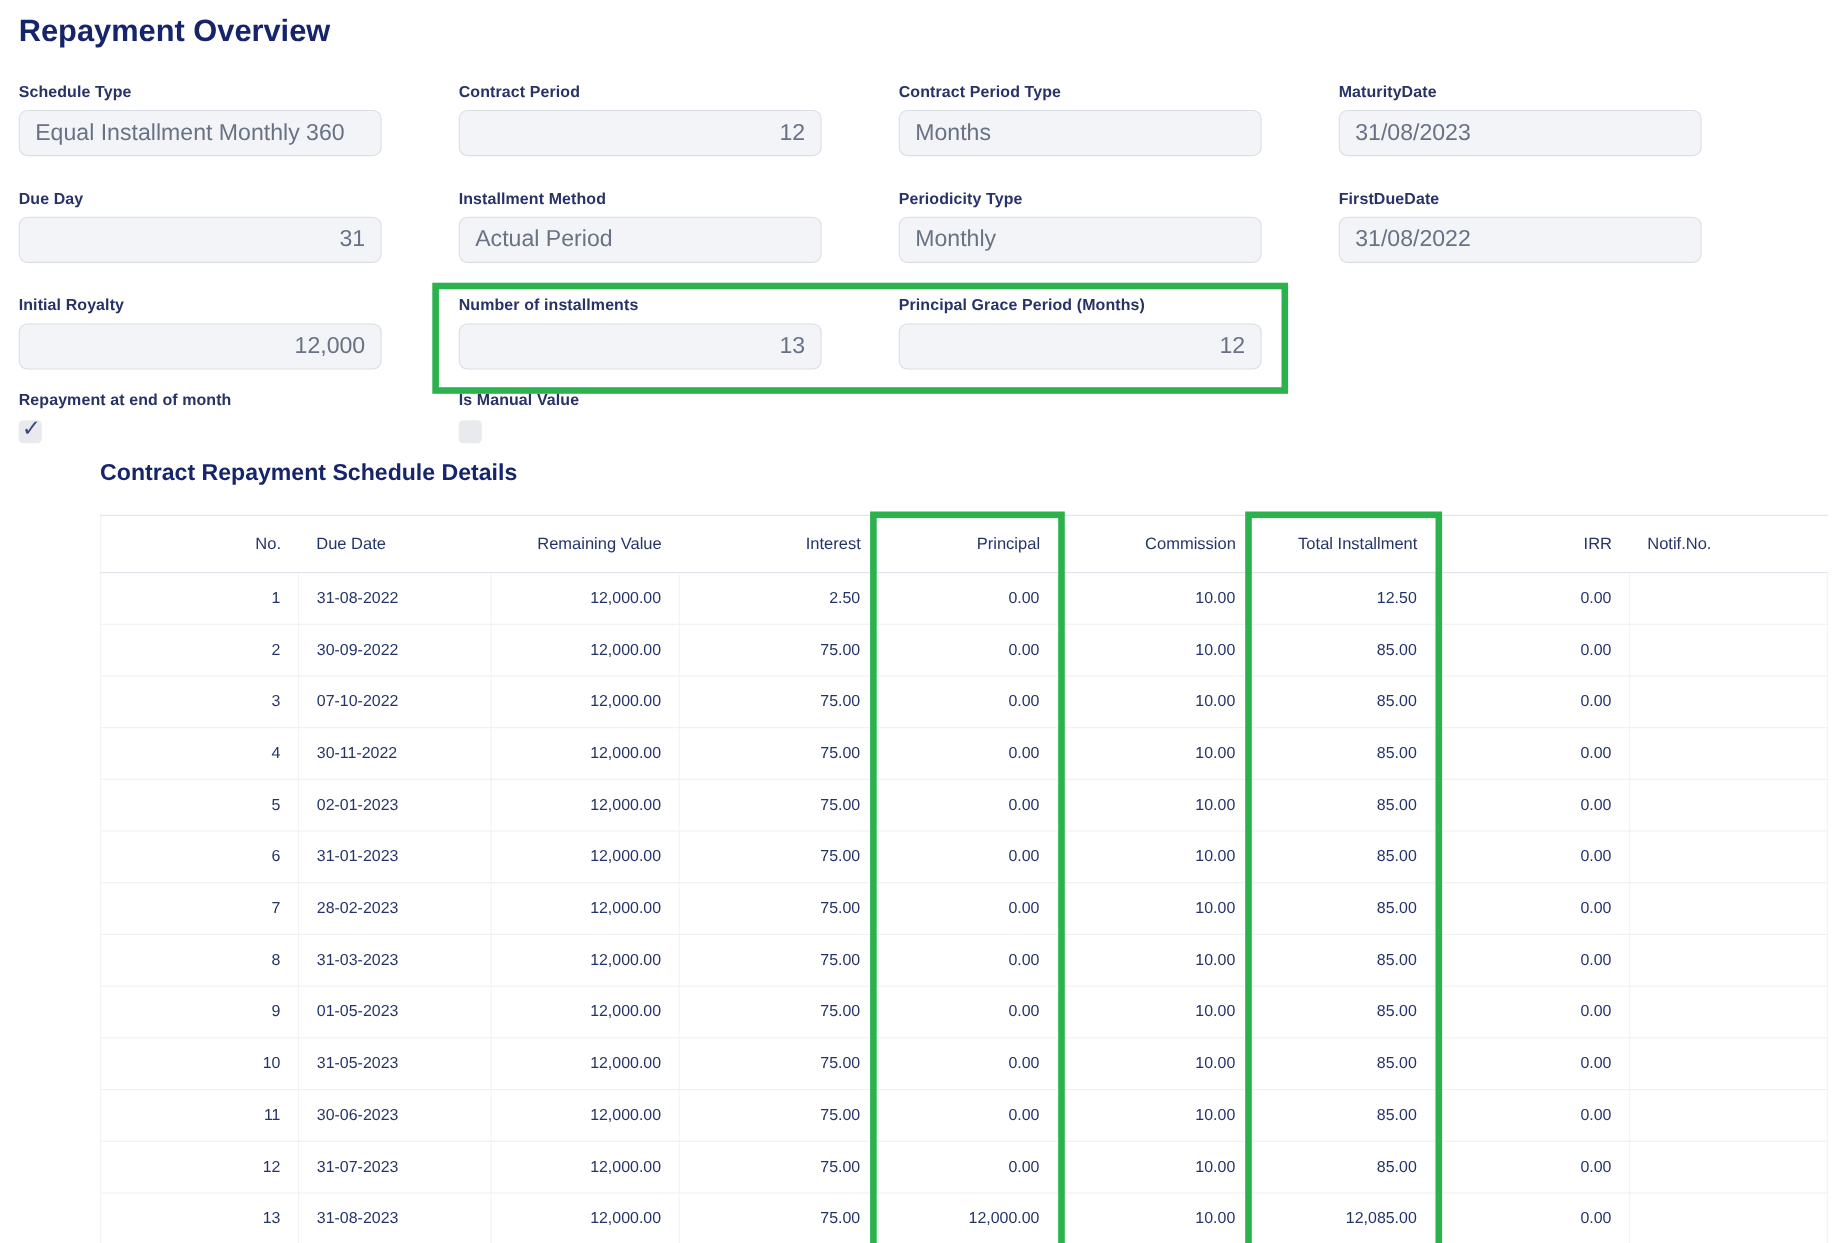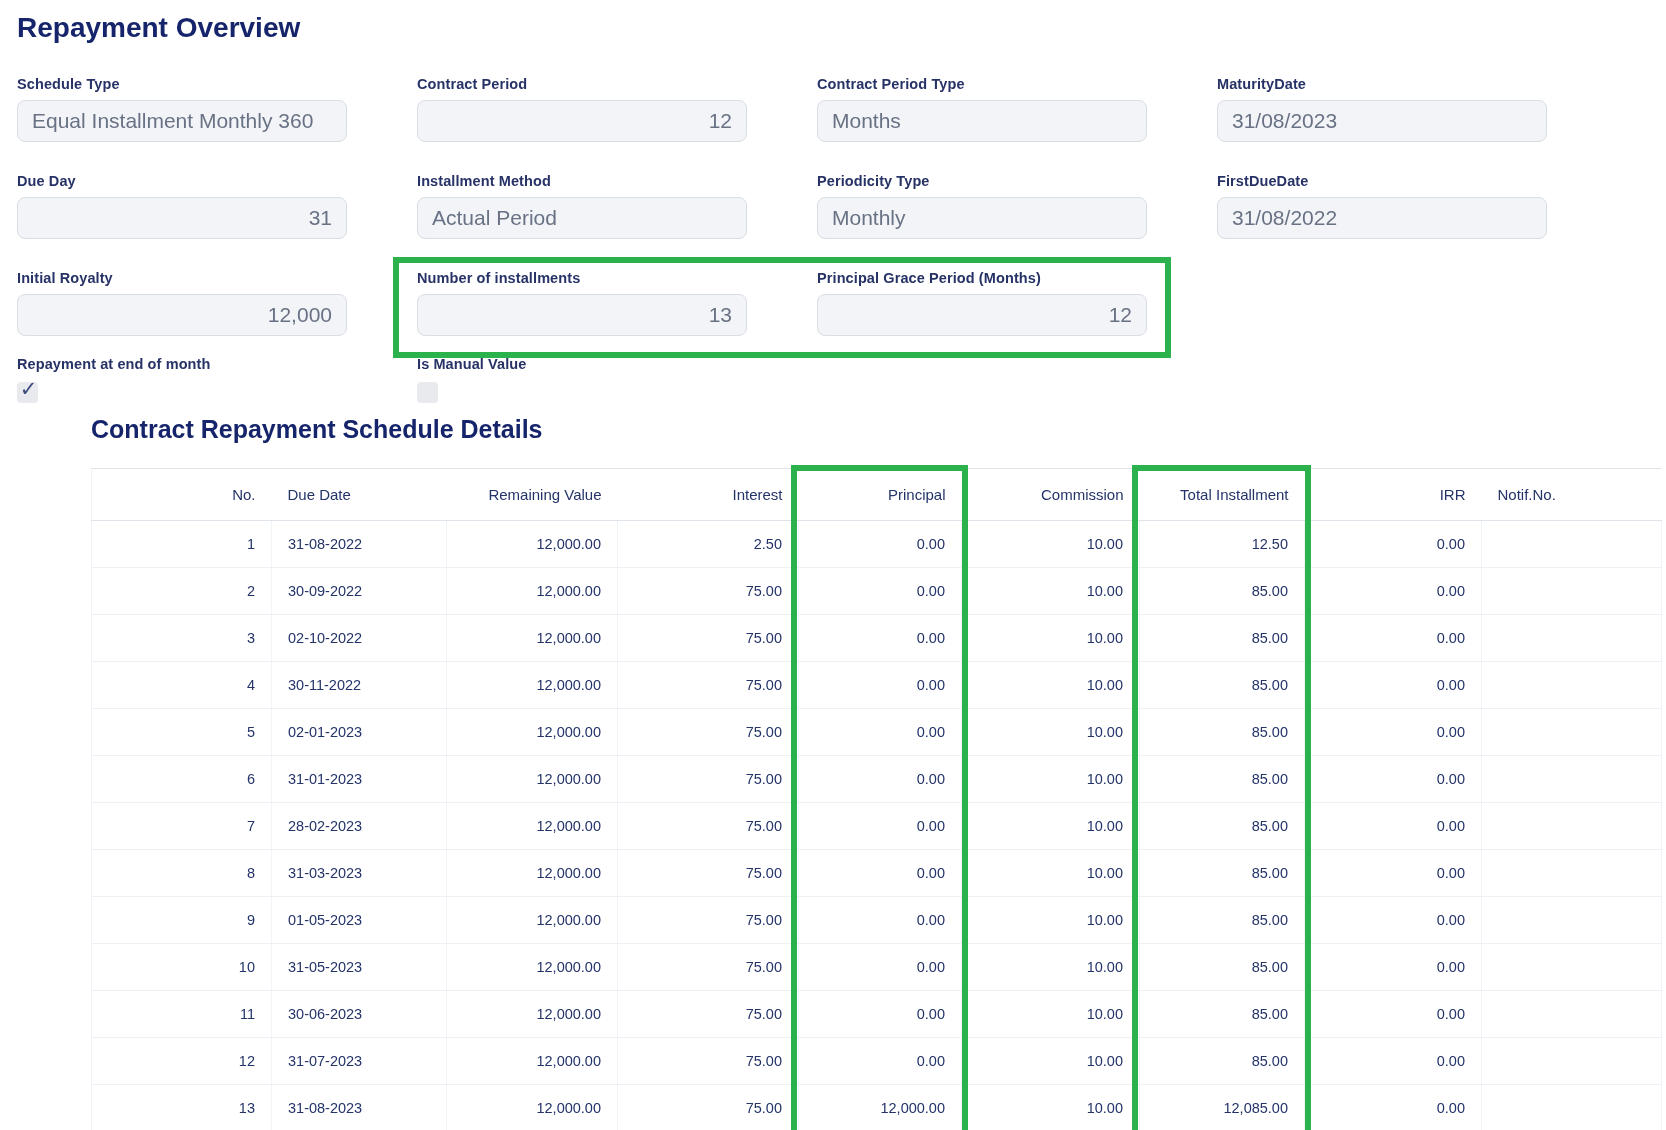--- a/index.html
+++ b/index.html
@@ -45,7 +45,7 @@
   }
   .checkbox span{position:relative;top:-5px;left:1px;font-size:21px;font-weight:700;color:#3c4a7e;}
 
-  .section-title{font-size:25px;line-height:25px;font-weight:700;color:var(--navy);margin:14px 0 0 74px;}
+  .section-title{font-size:21px;line-height:25px;font-weight:700;color:var(--navy);margin:14px 0 0 74px;}
 
   .table-wrap{position:relative;margin:26px 0 0 74px;width:1570px;}
   table{width:1570px;border-collapse:collapse;table-layout:fixed;}

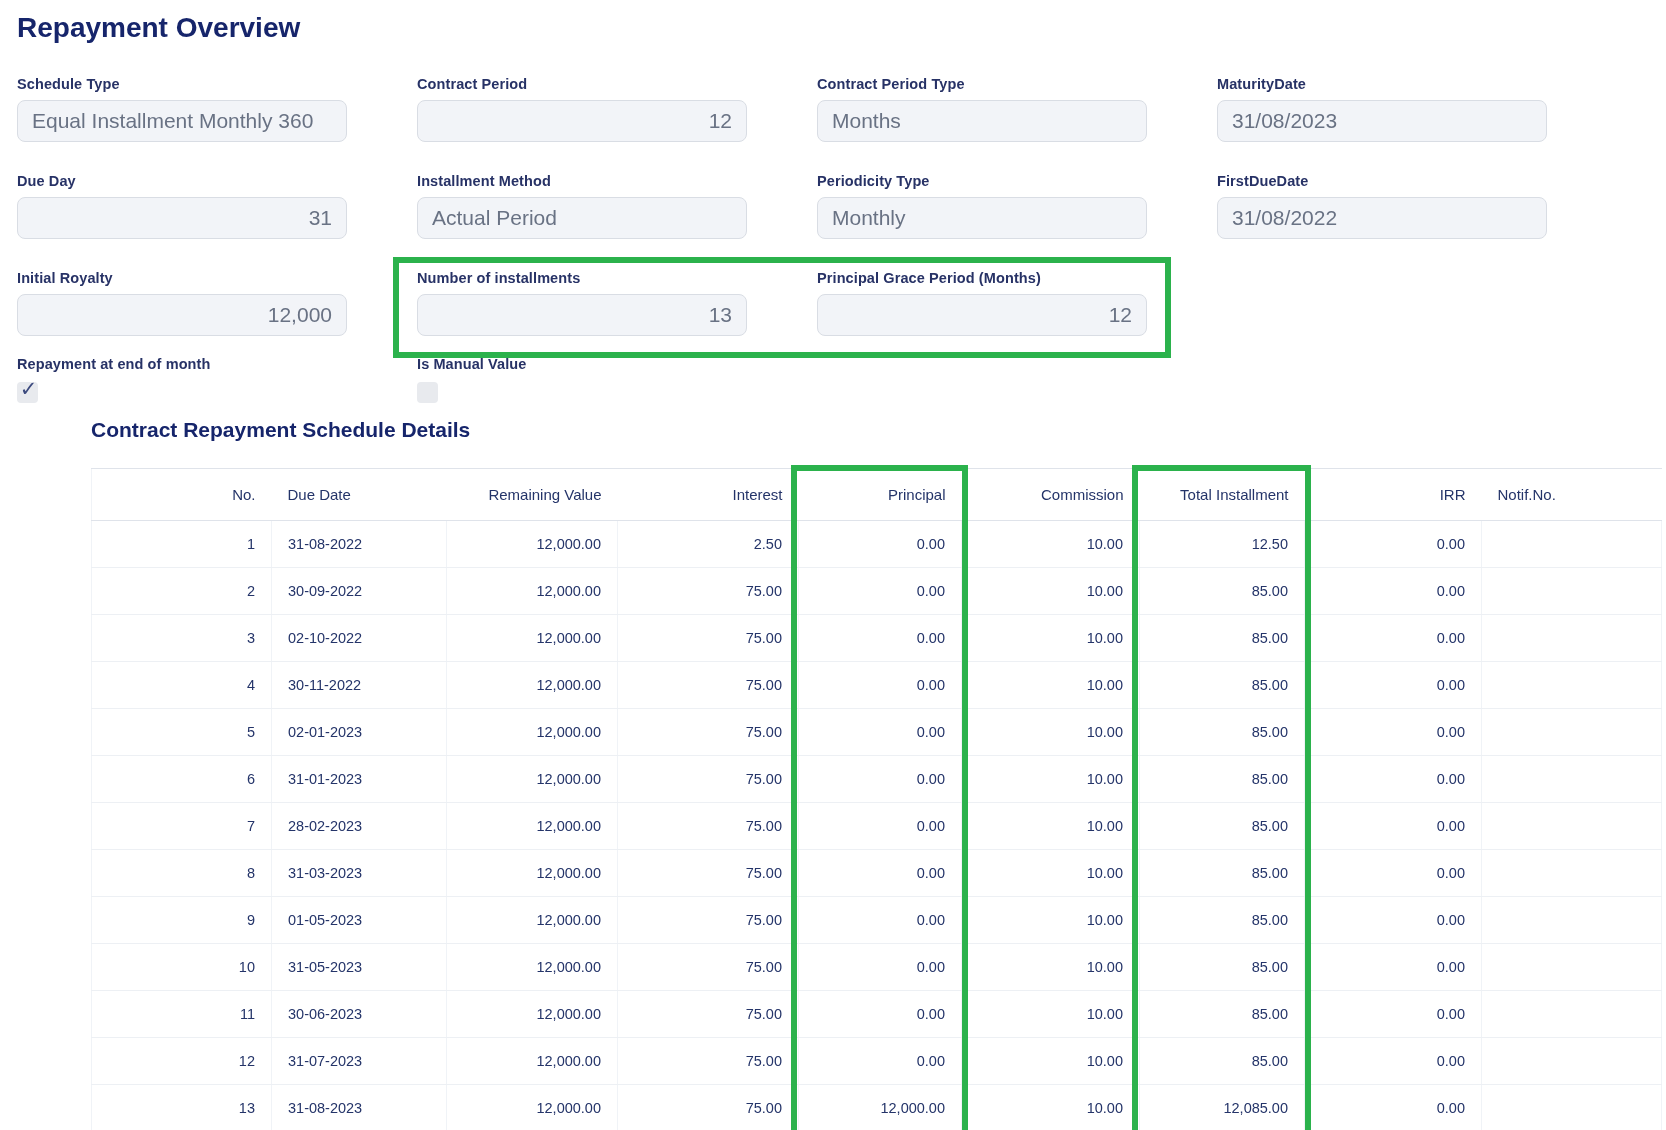--- a/index.html
+++ b/index.html
@@ -195,7 +195,7 @@
           </tr>
           <tr>
             <td class="al-r">3</td>
-            <td class="al-l">02-10-2022</td>
+            <td class="al-l">07-10-2022</td>
             <td class="al-r">12,000.00</td>
             <td class="al-r">75.00</td>
             <td class="al-r">0.00</td>

